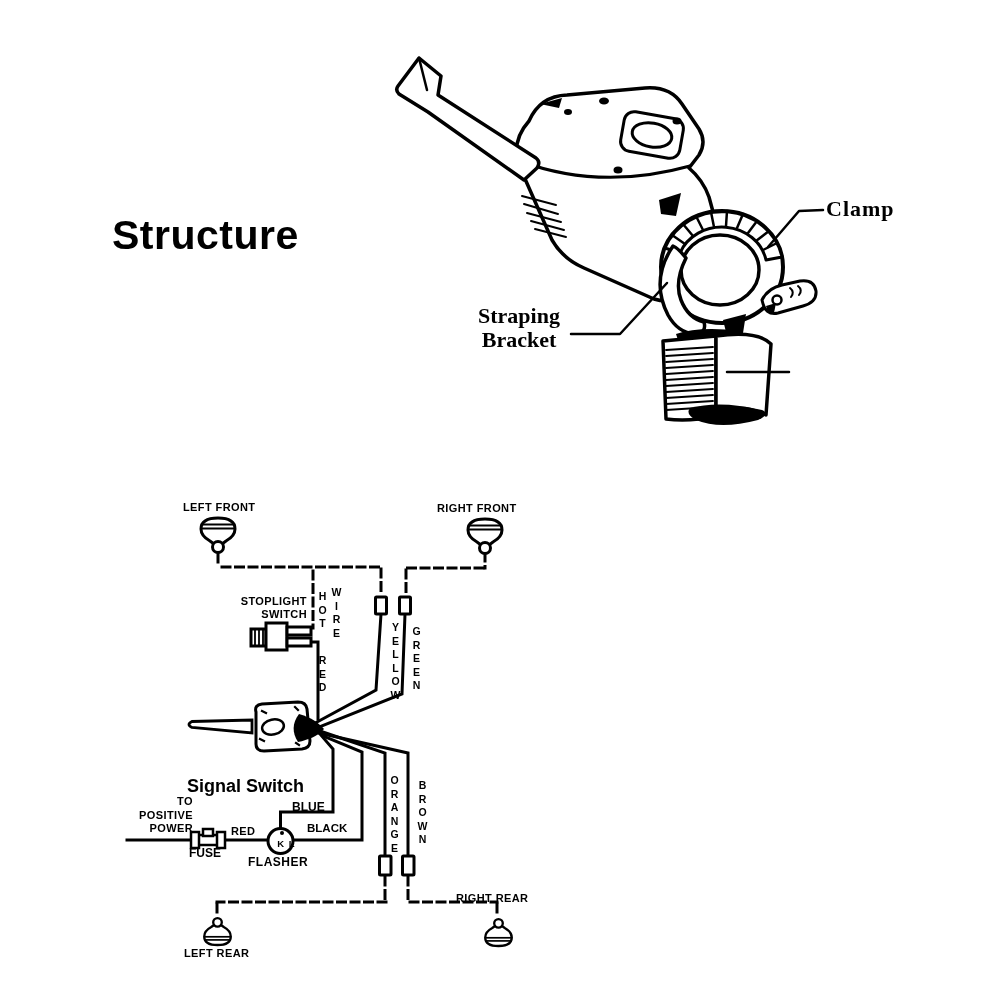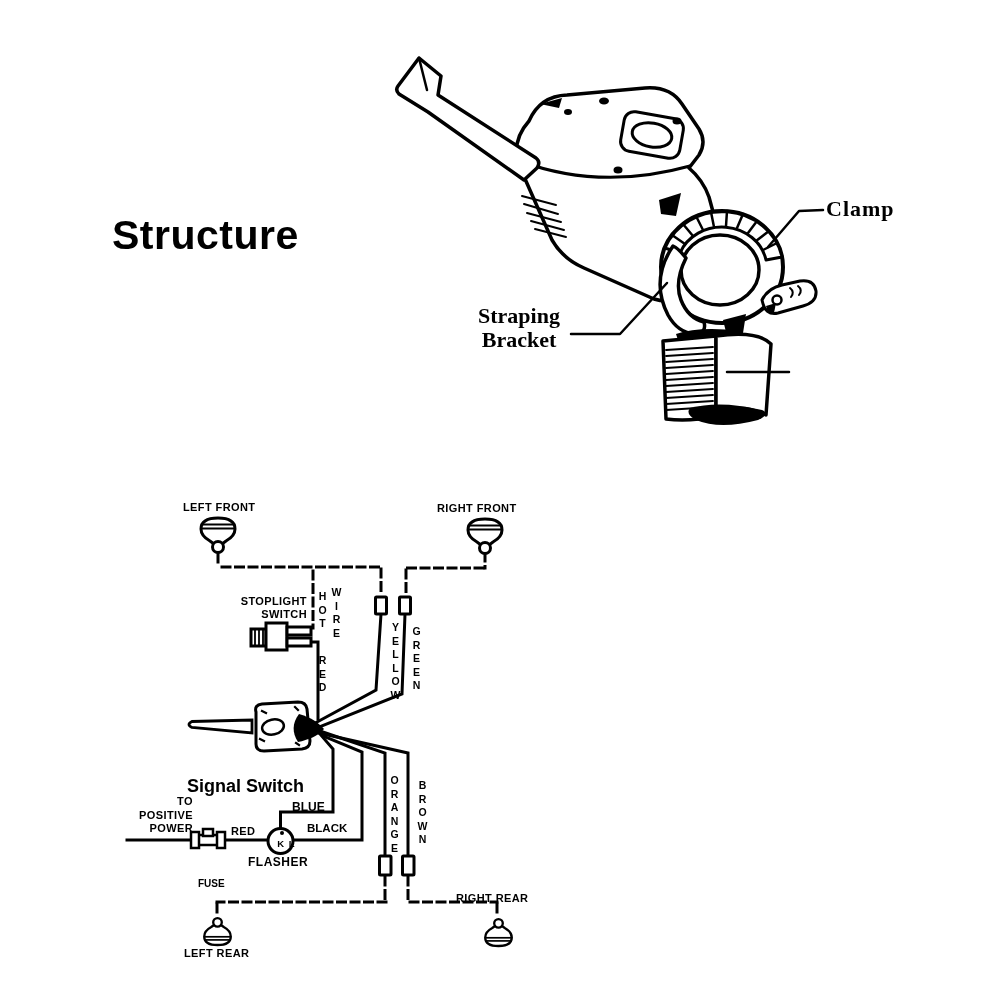--- a/index.html
+++ b/index.html
@@ -214,7 +214,7 @@
     <div>POWER</div>
   </div>
 
-  <div class="lbl" style="left:189px;top:878px;font-size:10px;margin-left:9px;">FUSE</div>
+  <div class="lbl" style="left:189px;top:847px;font-size:12px;">FUSE</div>
   <div class="lbl sm" style="left:231px;top:825px;">RED</div>
   <div class="lbl" style="left:292px;top:801px;font-size:12px;text-align:right;">BLUE</div>
   <div class="lbl" style="left:307px;top:822px;font-size:11.5px;">BLACK</div>

